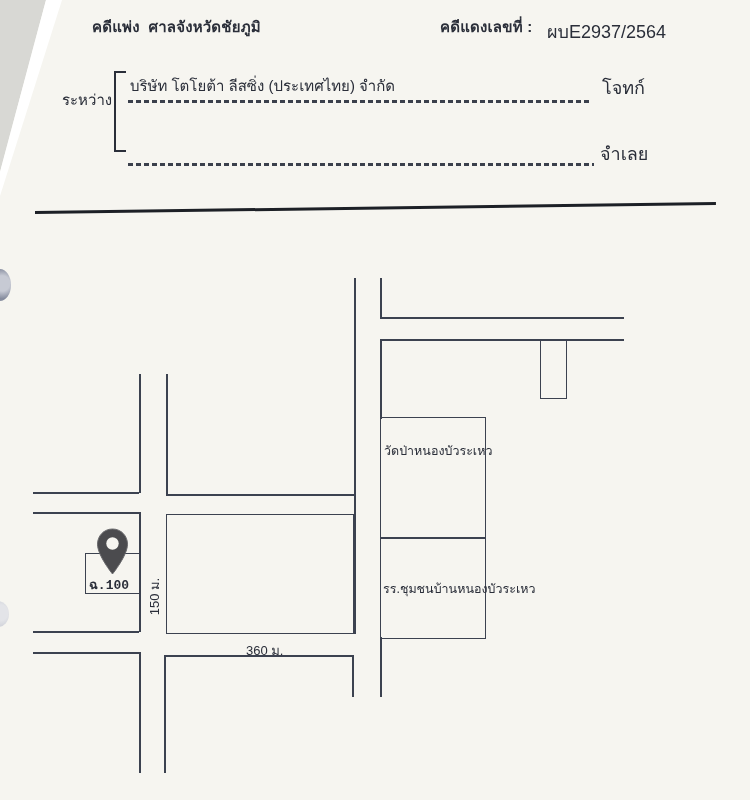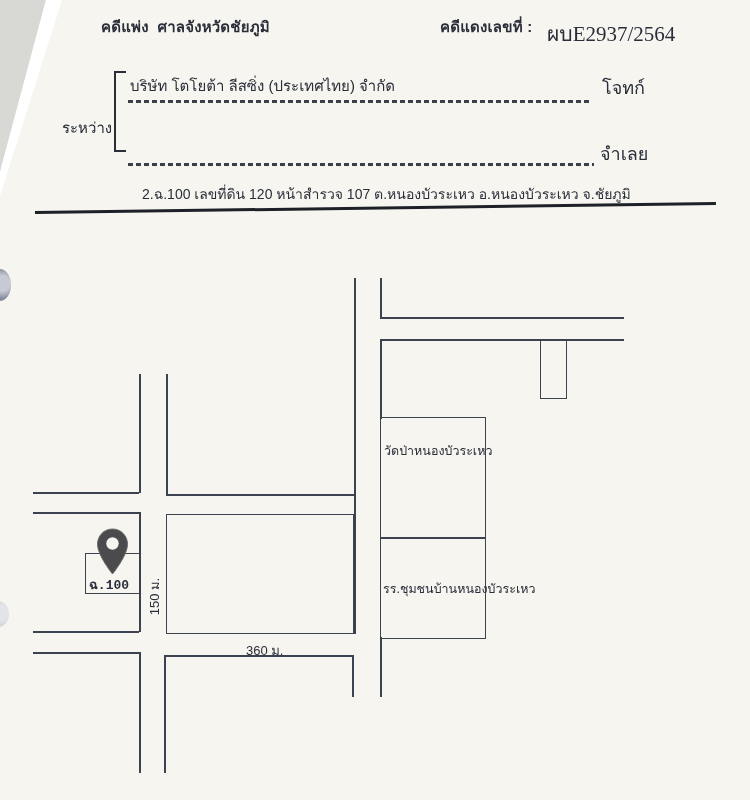--- a/index.html
+++ b/index.html
@@ -74,7 +74,7 @@
   <div class="hole-punch hp1"></div>
   <div class="hole-punch hp2"></div>
 
-  <div class="t hdr" style="left:101px;top:15px;">
+  <div class="t hdr" style="left:92px;top:15px;">
     <span>คดีแพ่ง</span>&nbsp;&nbsp;<span>ศาลจังหวัดชัยภูมิ</span>
   </div>
   <div class="t hdr" style="left:440px;top:15px;font-weight:600;">คดีแดงเลขที่ :</div>

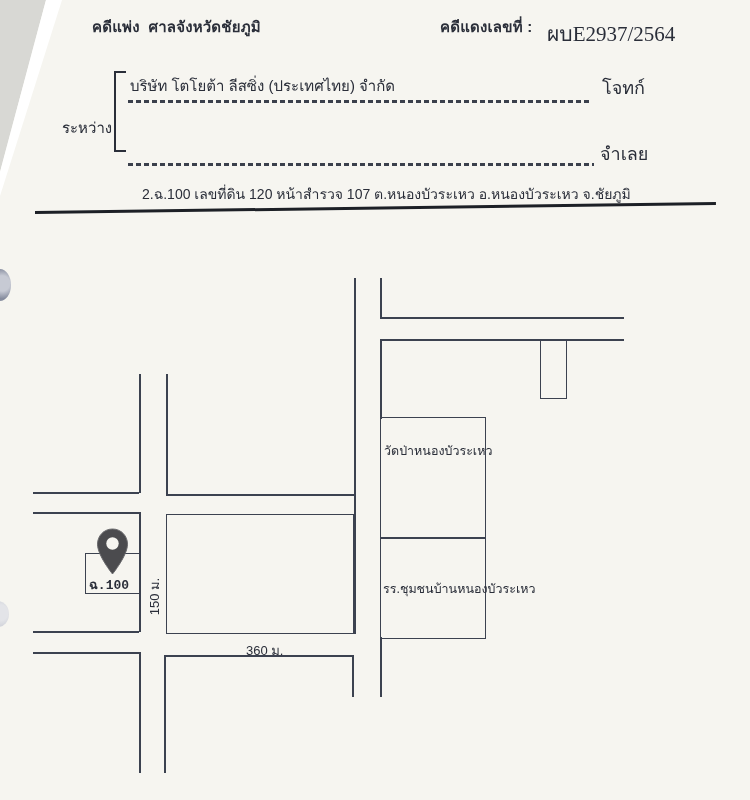--- a/index.html
+++ b/index.html
@@ -34,7 +34,7 @@
 
   .t{position:absolute;white-space:nowrap;}
   .hdr{font-weight:700;font-size:15px;letter-spacing:.2px;}
-  .case-no{font-family:Liberation Serif, serif;font-size:21px;}
+  .case-no{font-family:Liberation Sans, sans-serif;font-size:18px;}
   .party{font-size:15px;}
   .role{font-size:18px;}
   .land{font-size:14px;}

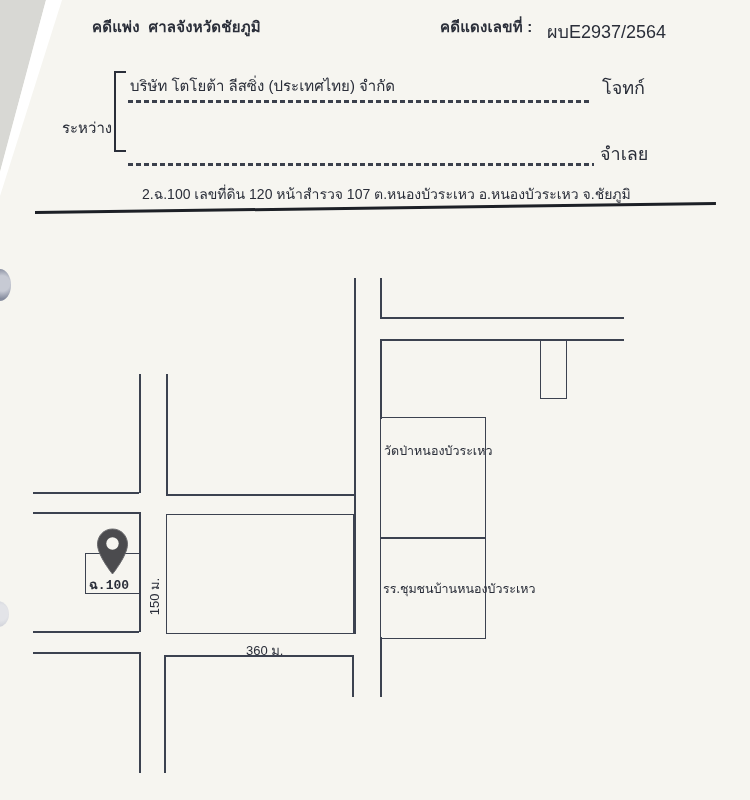--- a/index.html
+++ b/index.html
@@ -80,7 +80,7 @@
   <div class="t hdr" style="left:440px;top:15px;font-weight:600;">คดีแดงเลขที่ :</div>
   <div class="t case-no" style="left:547px;top:17px;">ผบE2937/2564</div>
 
-  <div class="t party" style="left:62px;top:116px;">ระหว่าง</div>
+  <div class="t party" style="left:62px;top:88px;">ระหว่าง</div>
   <div class="bracket"></div>
 
   <div class="t party" style="left:130px;top:74px;">บริษัท โตโยต้า ลีสซิ่ง (ประเทศไทย) จำกัด</div>

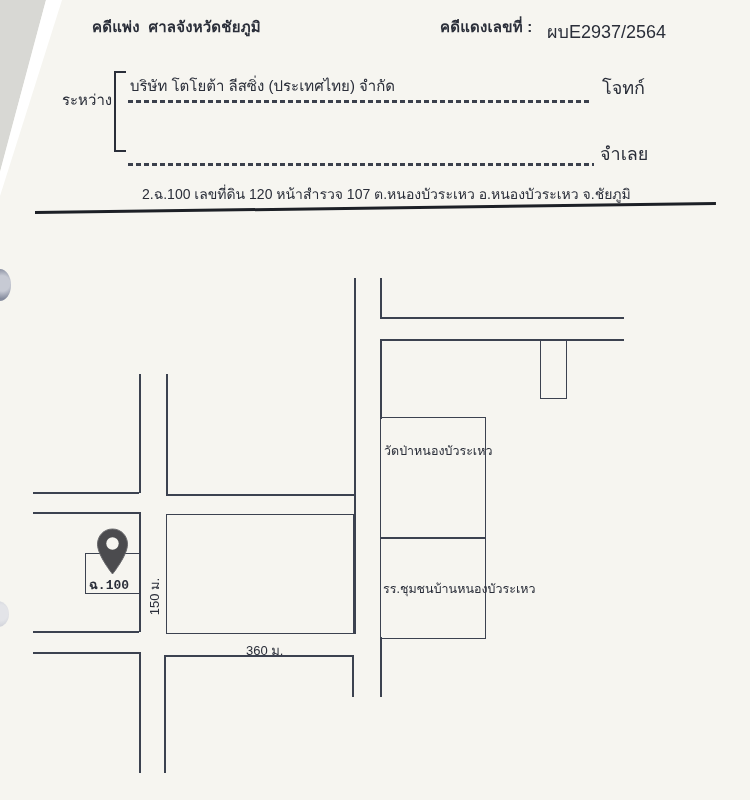--- a/index.html
+++ b/index.html
@@ -90,7 +90,6 @@
   <div class="dashed" style="left:128px;top:163px;width:466px;"></div>
   <div class="t role" style="left:600px;top:139px;">จำเลย</div>
 
-  <div class="t land" style="left:142px;top:183px;">2.ฉ.100 เลขที่ดิน 120 หน้าสำรวจ 107 ต.หนองบัวระเหว อ.หนองบัวระเหว จ.ชัยภูมิ</div>
 
   <div class="rule"></div>
 

